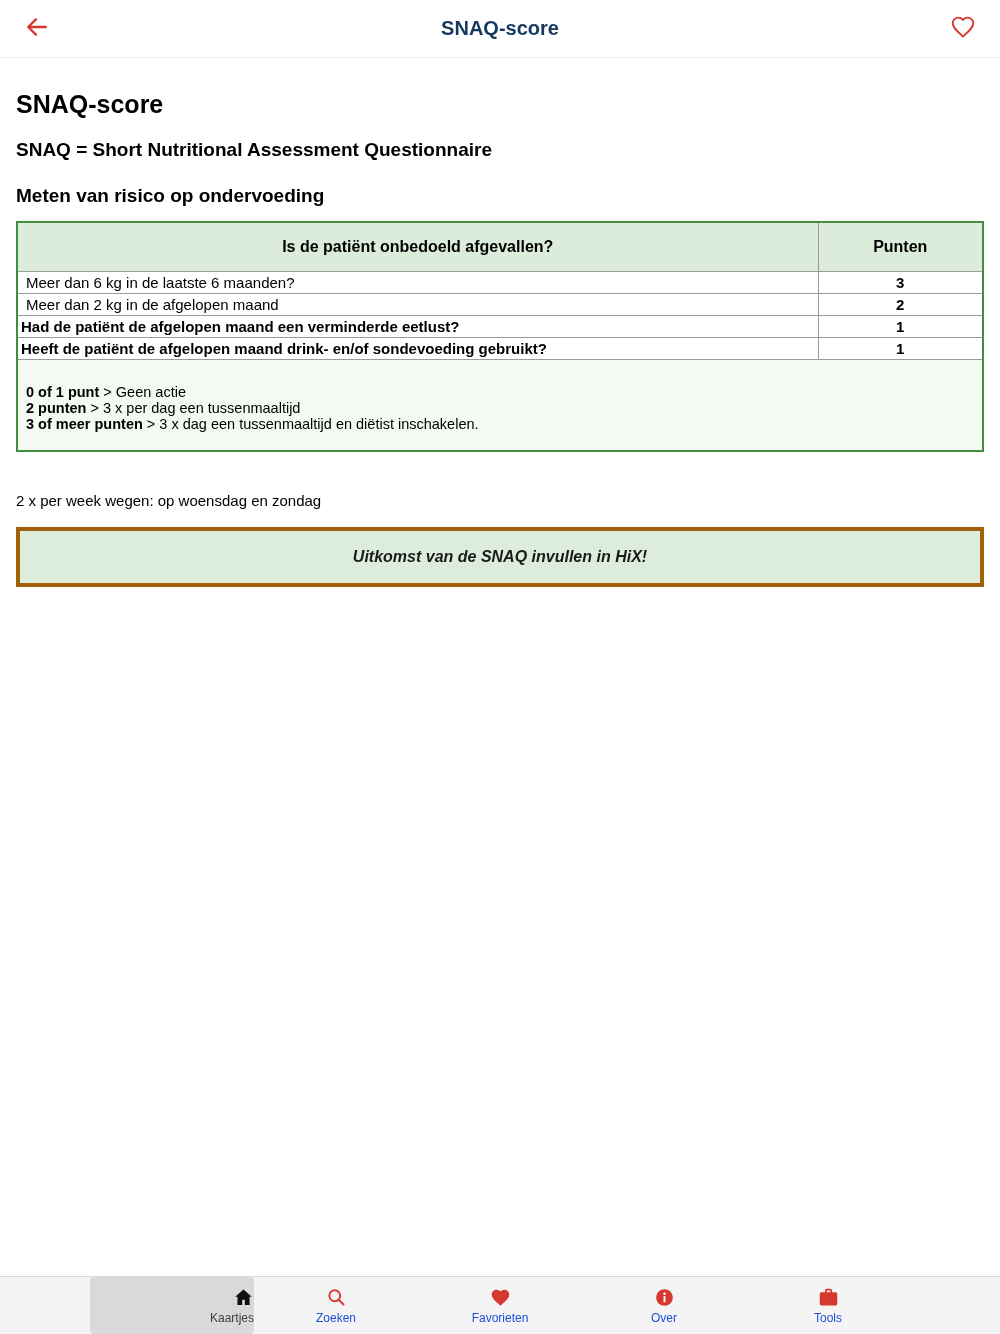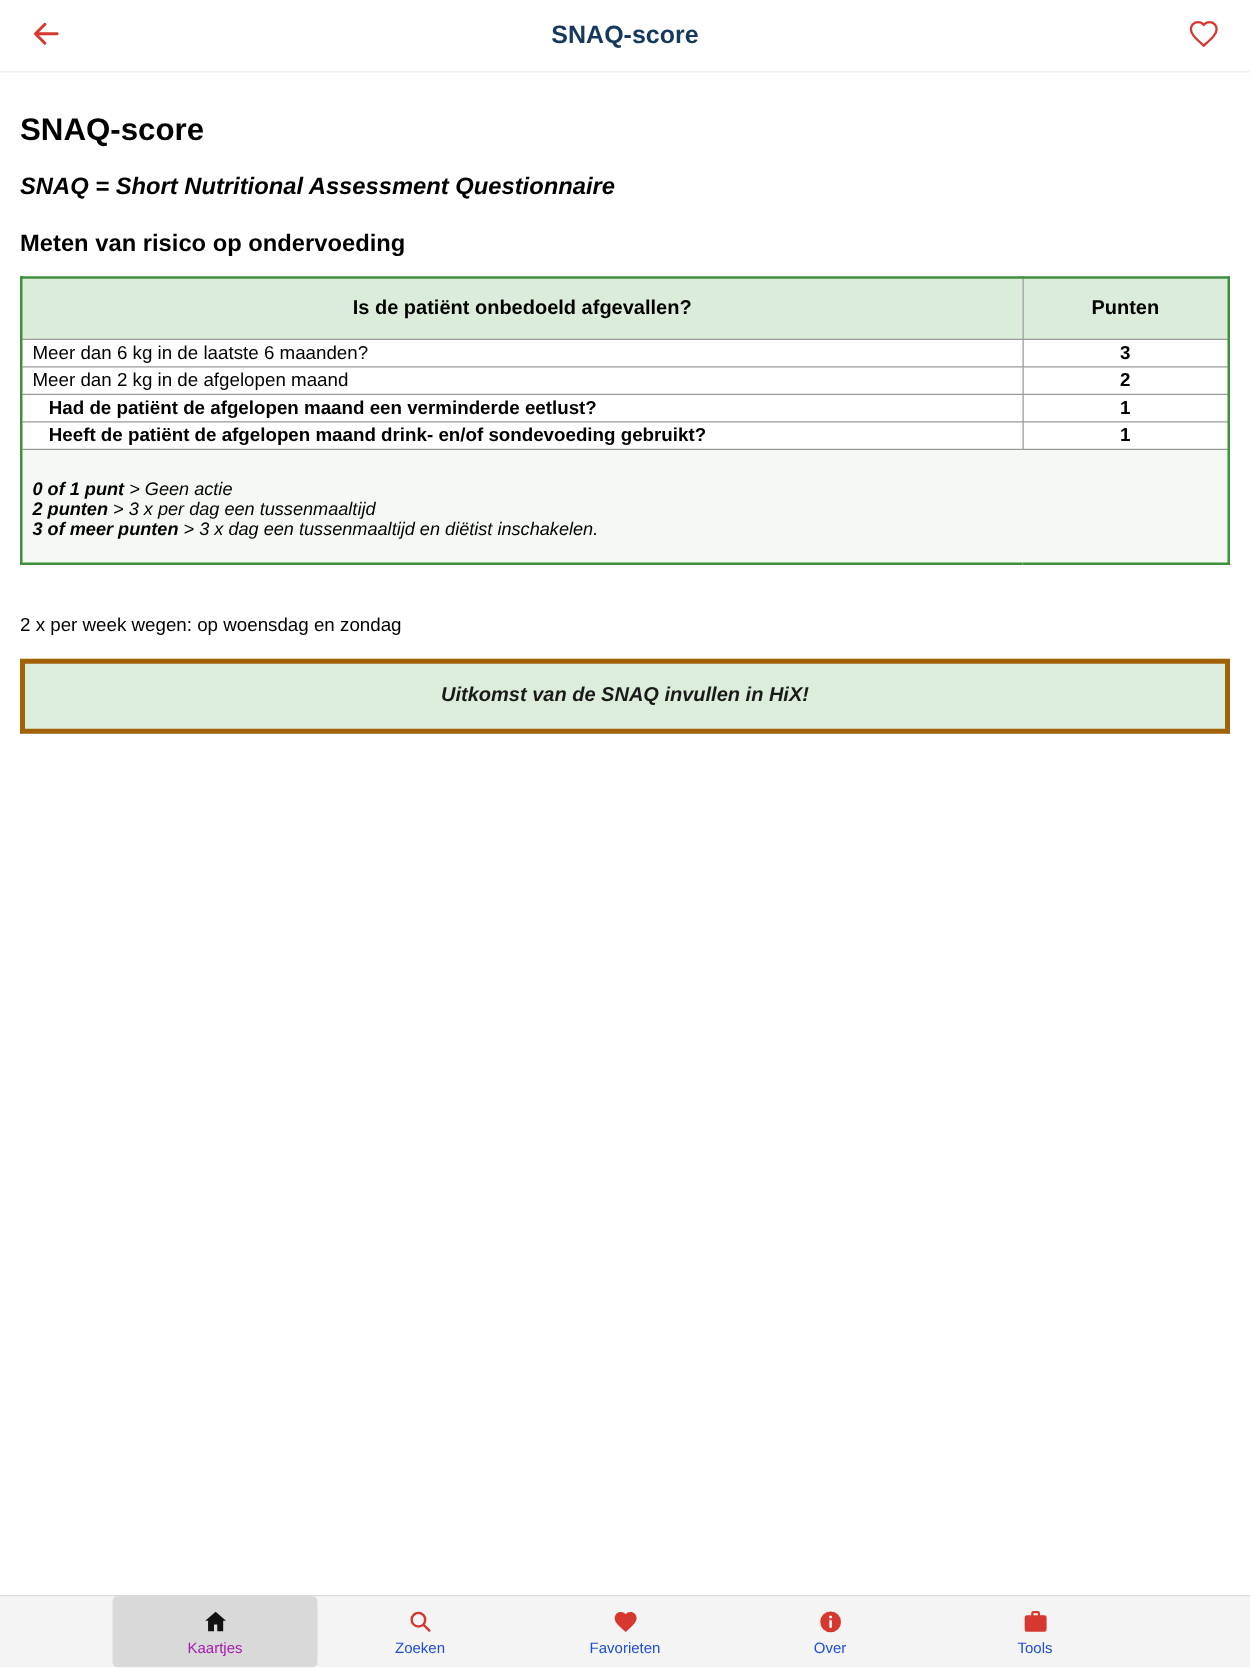--- a/index.html
+++ b/index.html
@@ -48,7 +48,6 @@
   .subtitle {
     font-size: 19px;
     font-weight: bold;
-    font-style: italic;
     margin-top: 20px;
   }
   .section-heading {

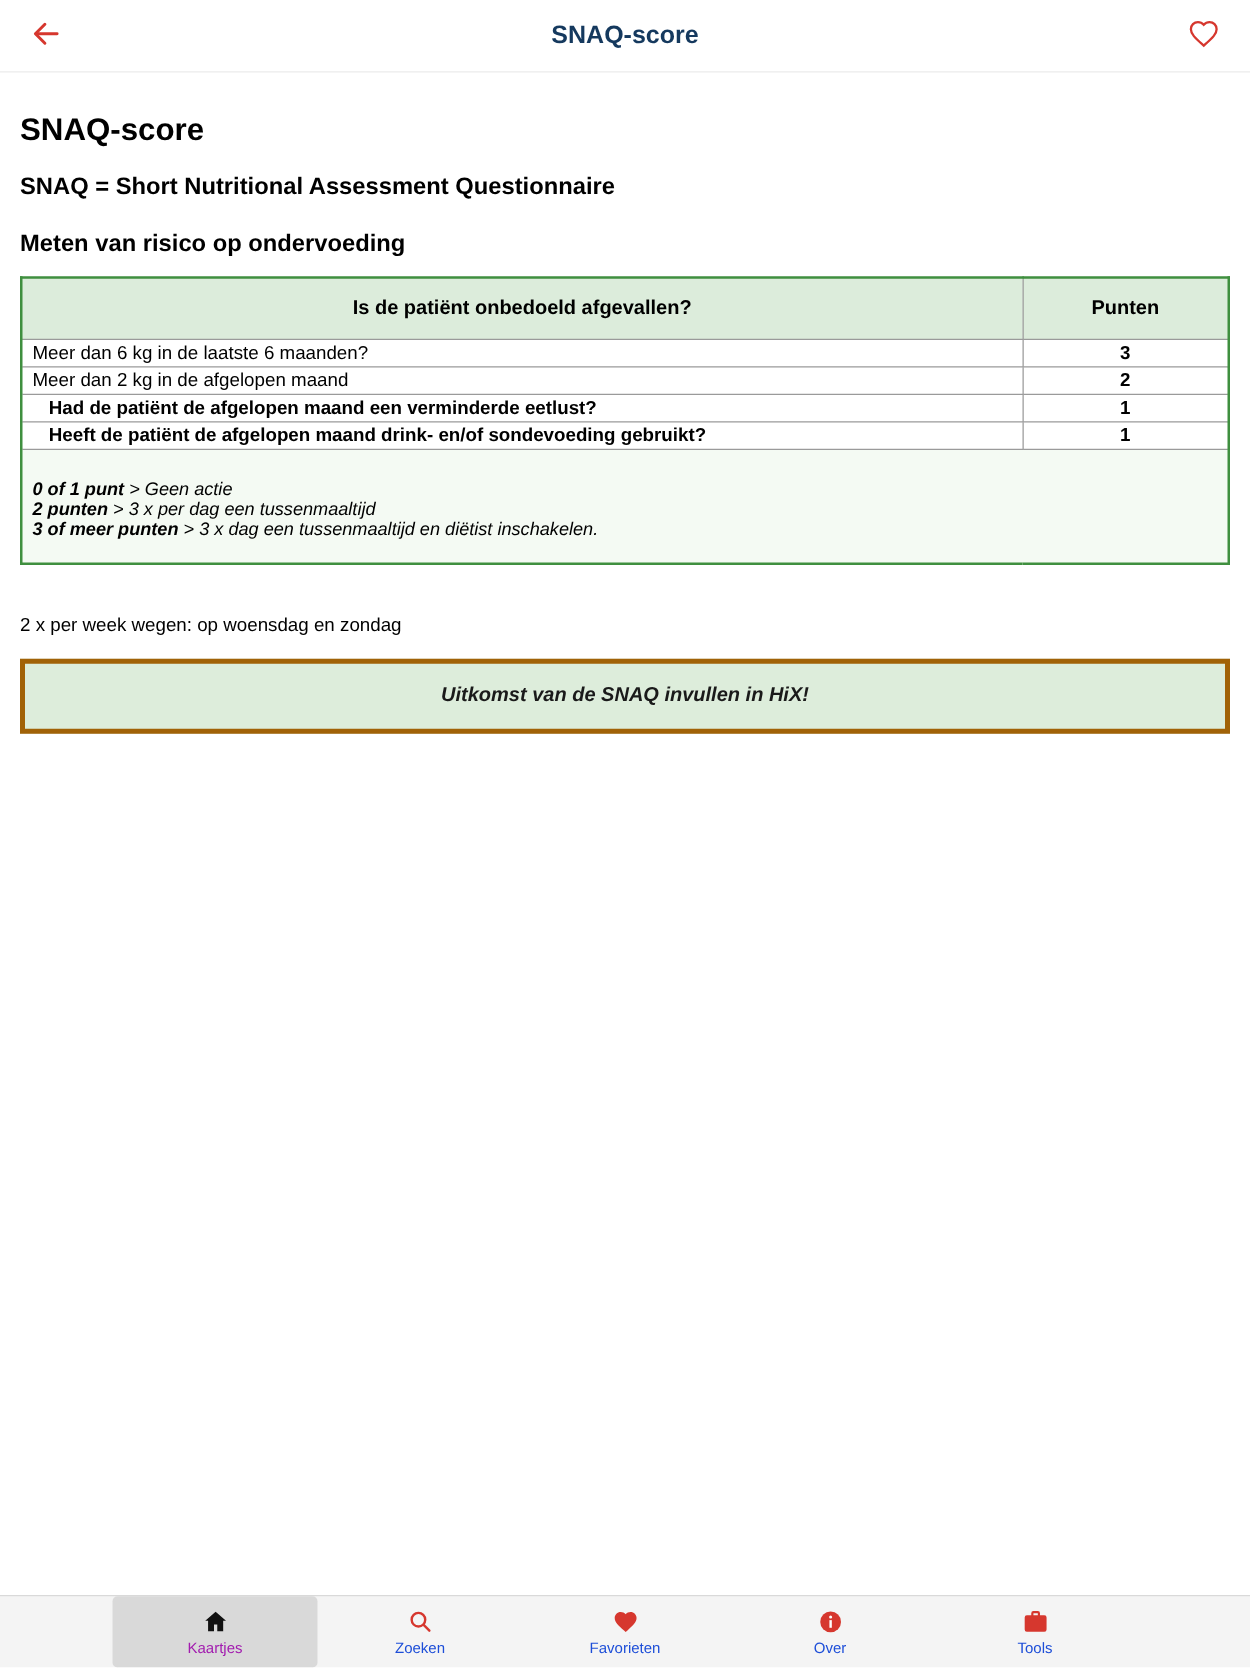--- a/index.html
+++ b/index.html
@@ -77,7 +77,7 @@
     background: #fff;
   }
   .snaq-table td.q-indent { }
-  .snaq-table td.q-bold { font-weight: bold; padding-left: 21px; }
+  .snaq-table td.q-bold { font-weight: bold; padding-left: 3px; }
   .snaq-table .points-col { width: 165px; }
   .snaq-table td.points {
     text-align: center;

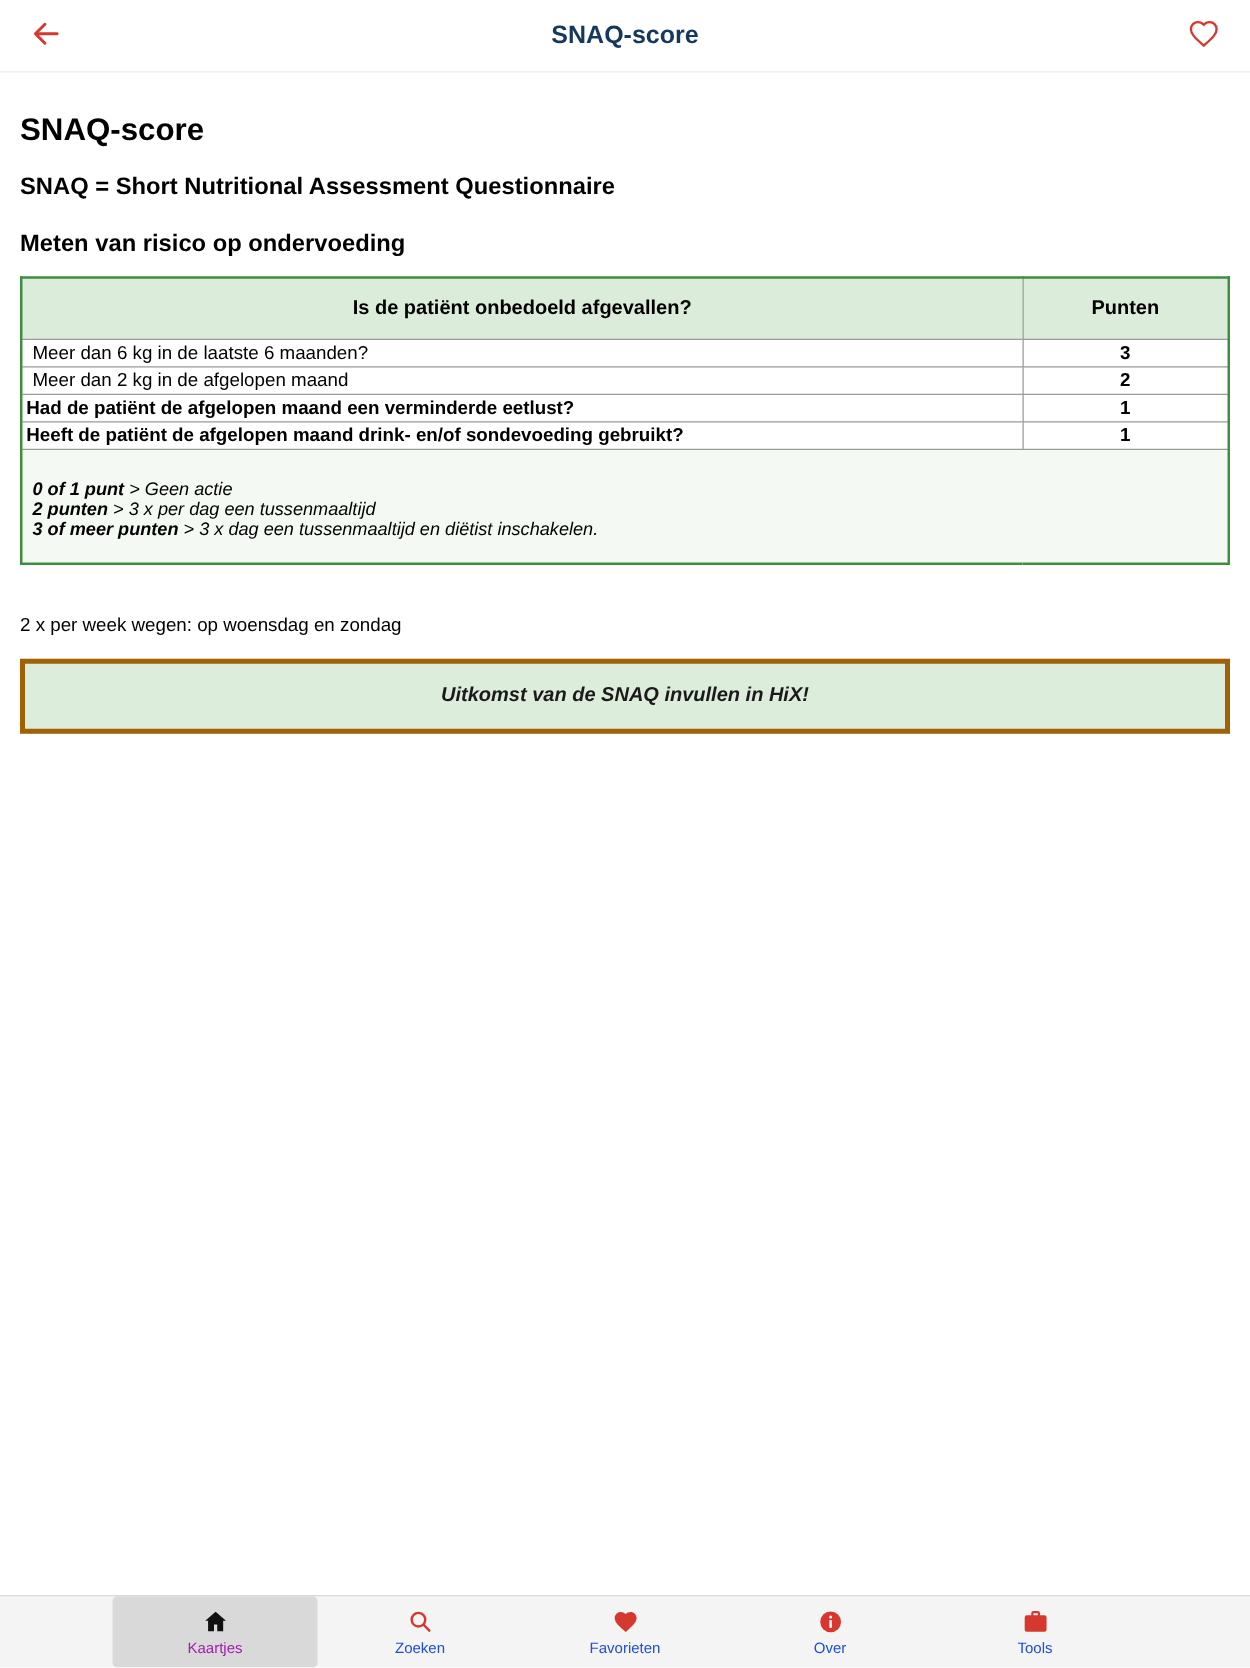--- a/index.html
+++ b/index.html
@@ -89,7 +89,7 @@
     font-size: 14.5px;
     line-height: 16px;
   }
-  .snaq-table td.scoring p { margin: 0; font-style: italic; }
+  .snaq-table td.scoring p { margin: 0; }
   .note {
     margin-top: 40px;
     font-size: 15px;

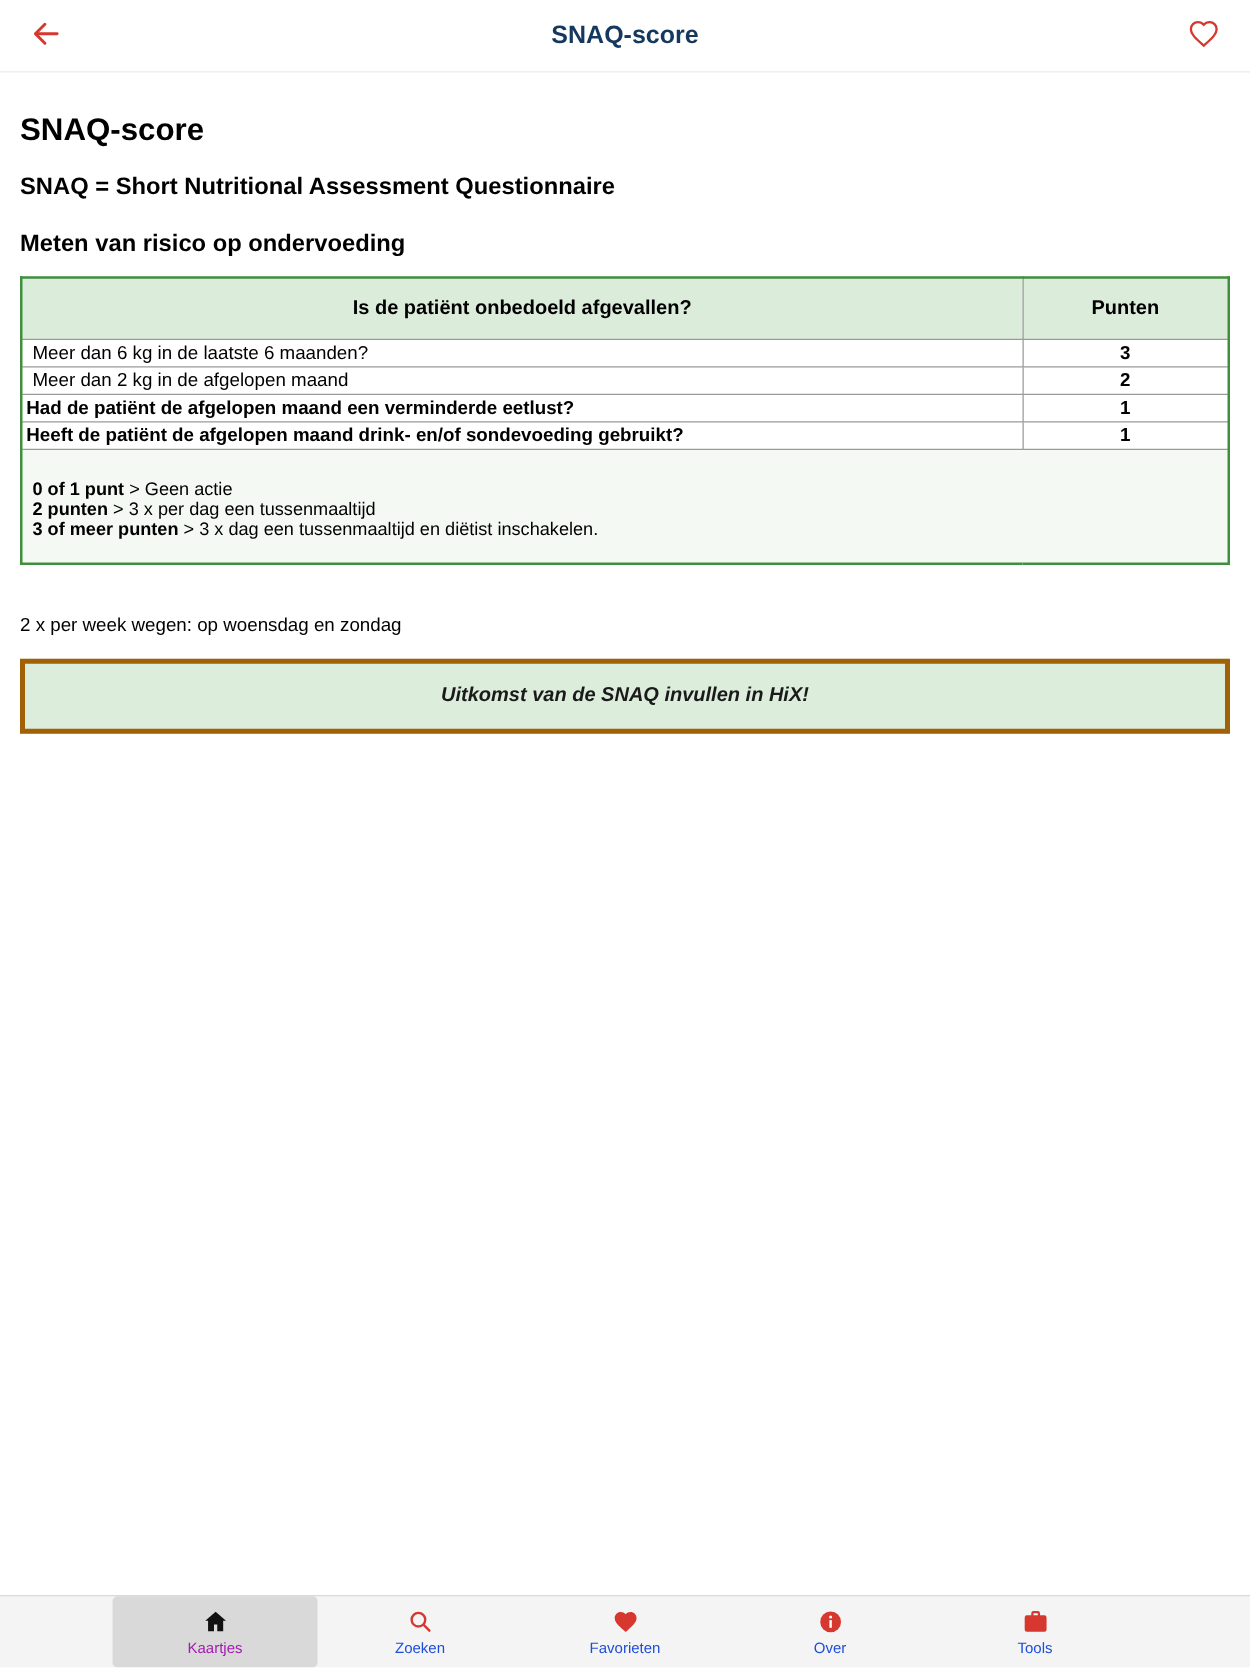--- a/index.html
+++ b/index.html
@@ -128,8 +128,9 @@
   }
   .tab.active {
     background: #d9d9d9;
-    color: #a21caf;
+    color: #404040;
     border-radius: 4px;
+    align-items: flex-end;
   }
   .tab svg { display: block; }
 </style>

